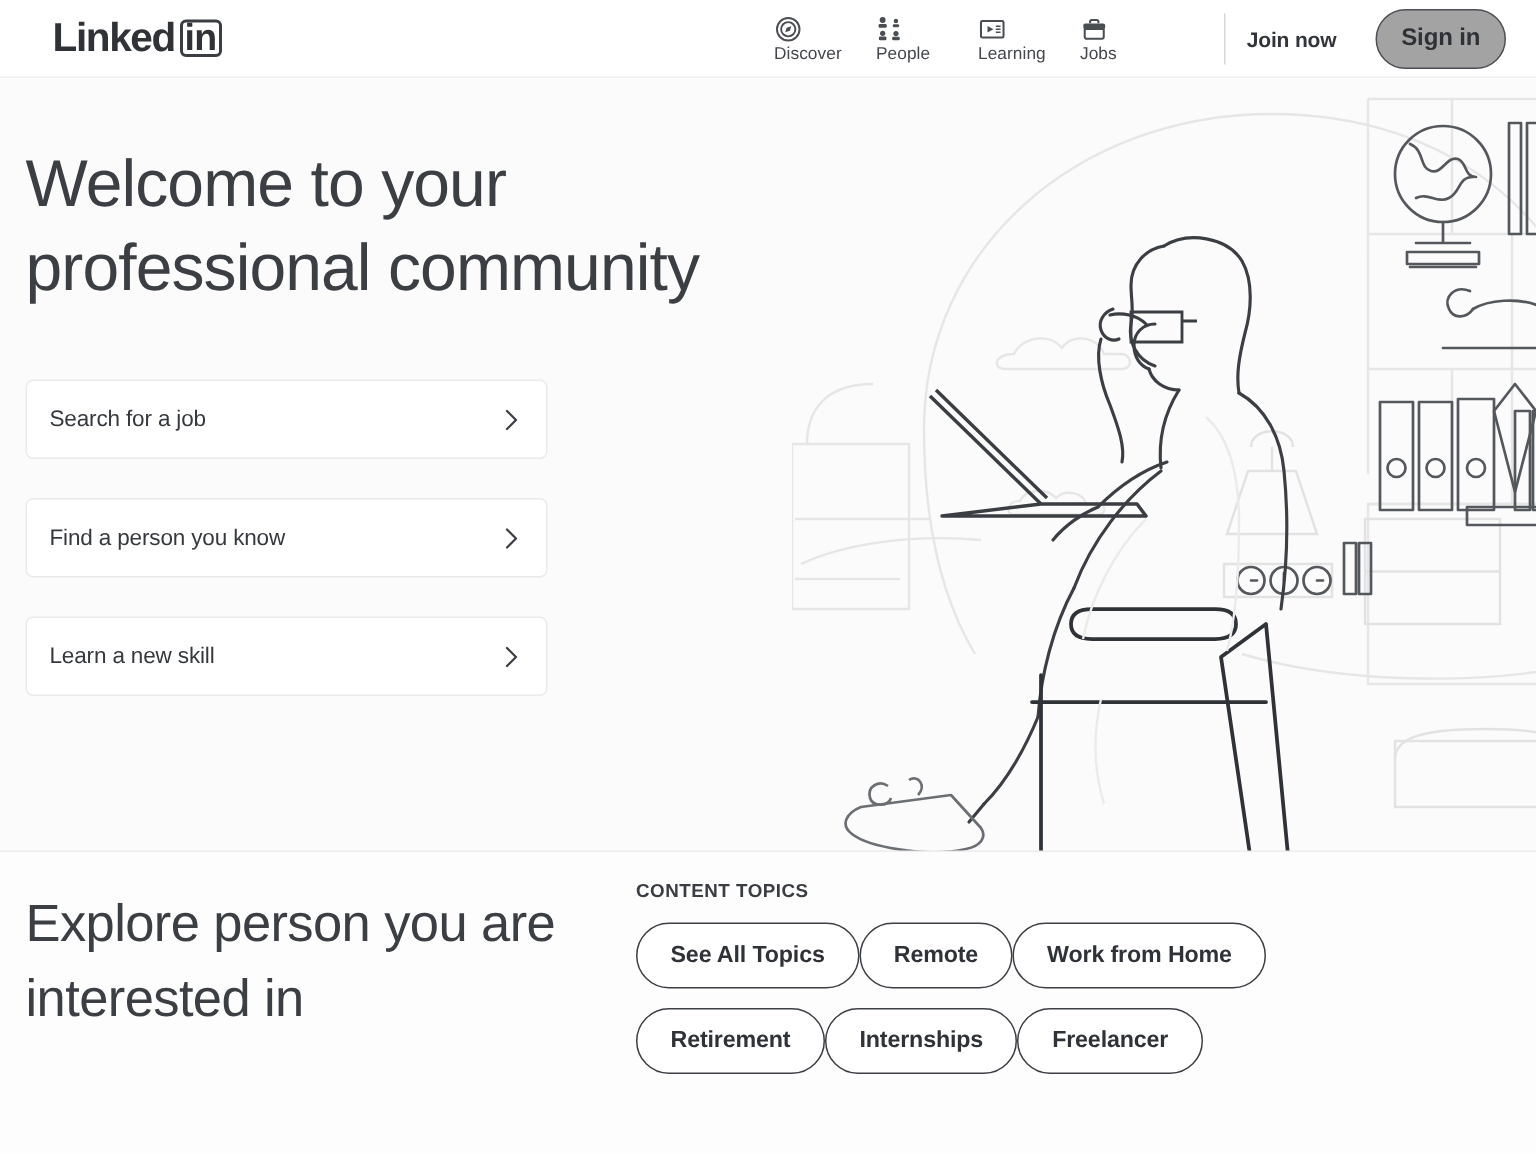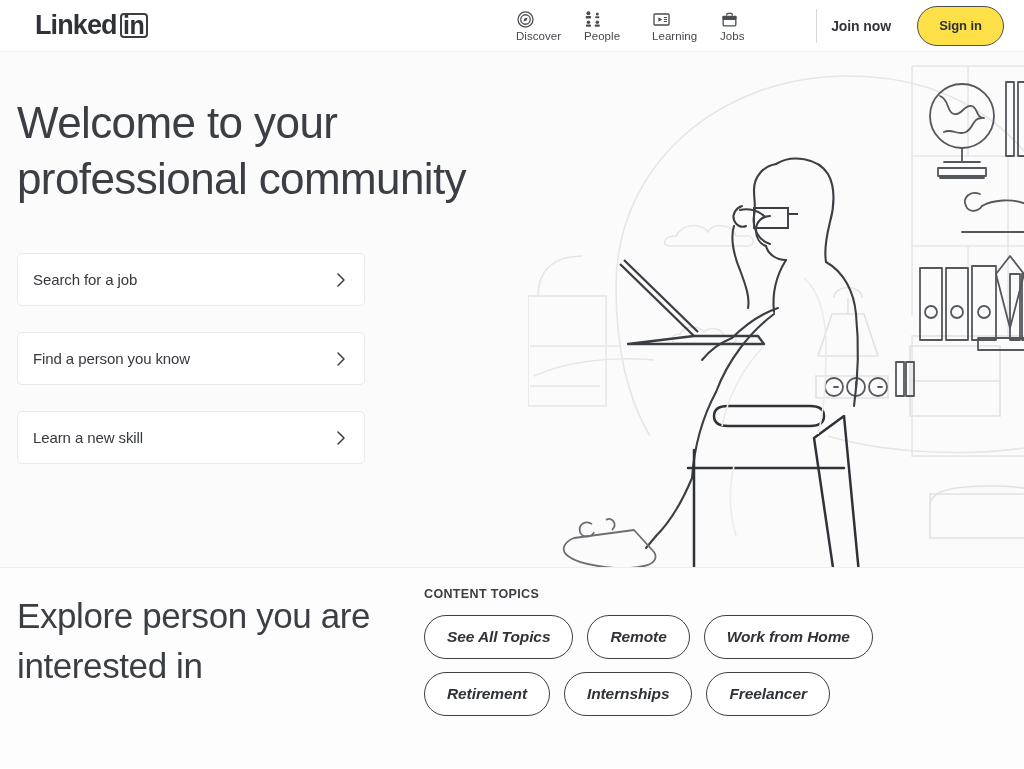--- a/index.html
+++ b/index.html
@@ -82,9 +82,9 @@
     width:87px; height:40px;
     border:1px solid #4c4f54;
     border-radius:24px;
-    background:#fde047;
+    background:#a3a3a3;
     display:flex; align-items:center; justify-content:center;
-    font-size:13px;
+    font-size:16px;
     font-weight:600;
     color:#2e3136;
     cursor:pointer;

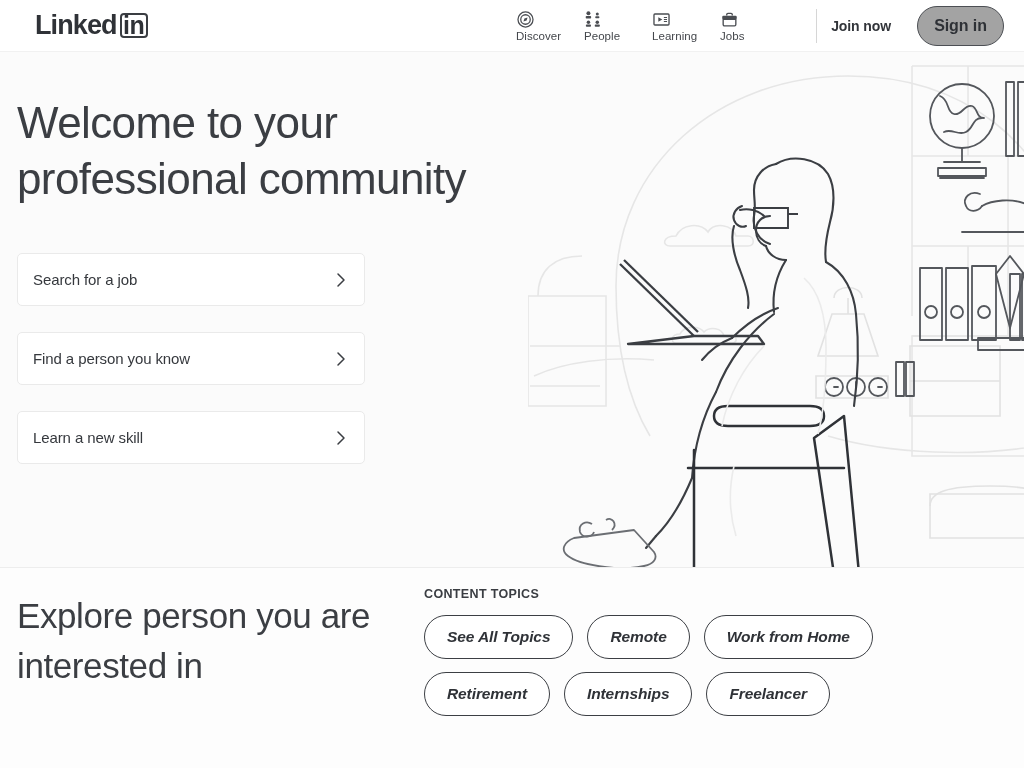--- a/index.html
+++ b/index.html
@@ -170,7 +170,7 @@
     color:#3a3d42;
     margin-bottom:14px;
   }
-  .pill-row { display:flex; gap:14px; margin-bottom:13px;font-style:italic; }
+  .pill-row { display:flex; margin-bottom:13px; }
   .pill {
     height:44px;
     border:1.6px solid #3c3f44;

